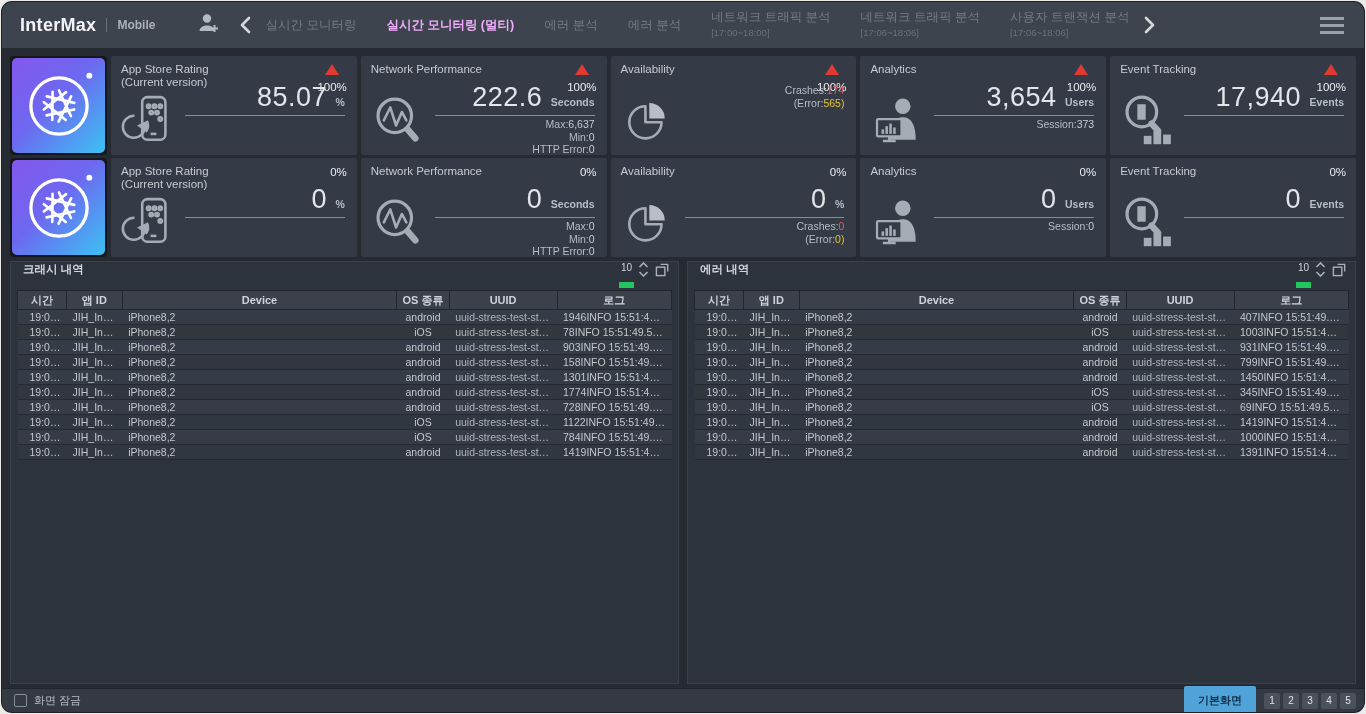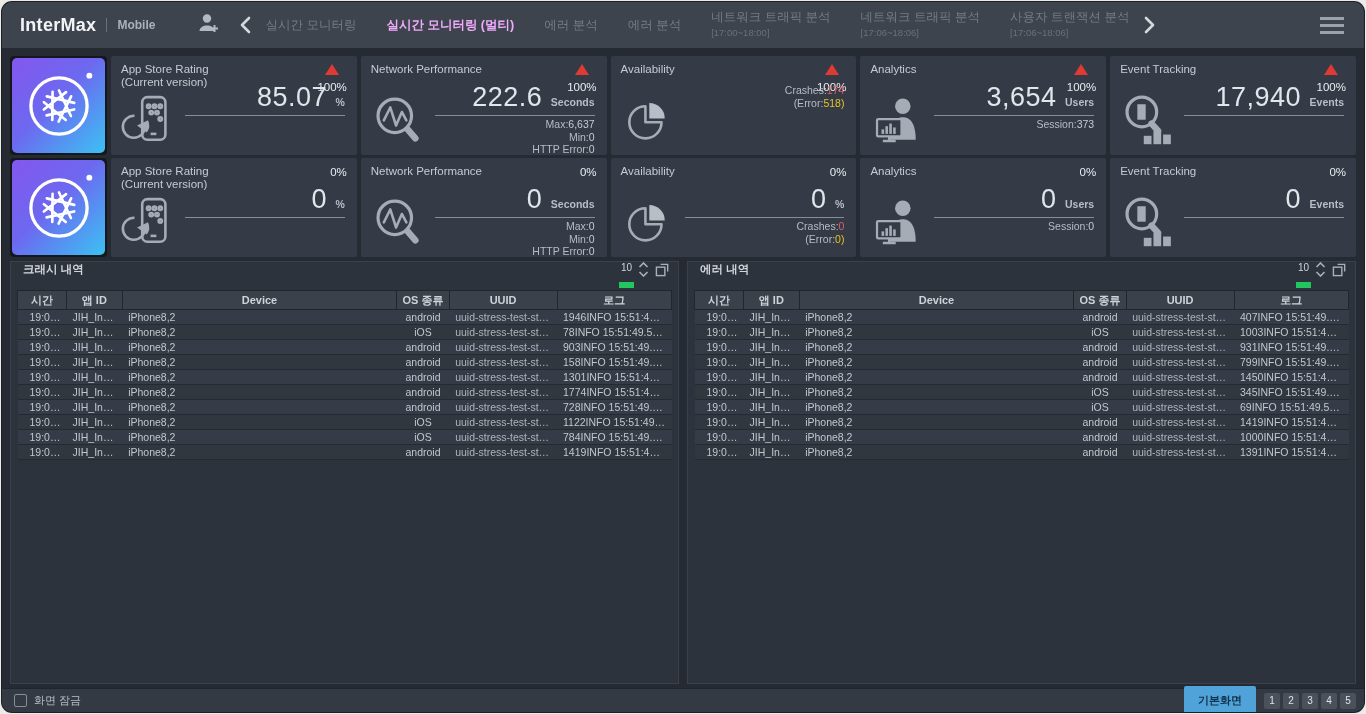--- a/index.html
+++ b/index.html
@@ -236,7 +236,7 @@
             </div>
             <div class="detail">
               <span>(Error:</span>
-              <span class="dv yellow">518)</span>
+              <span class="dv yellow">565)</span>
             </div>
           </div>
     </div>

